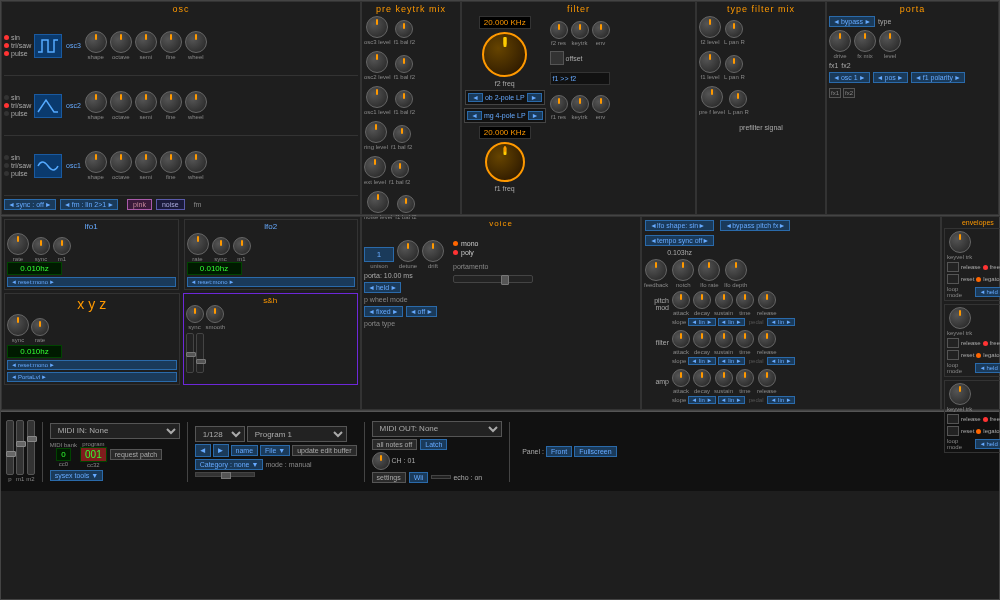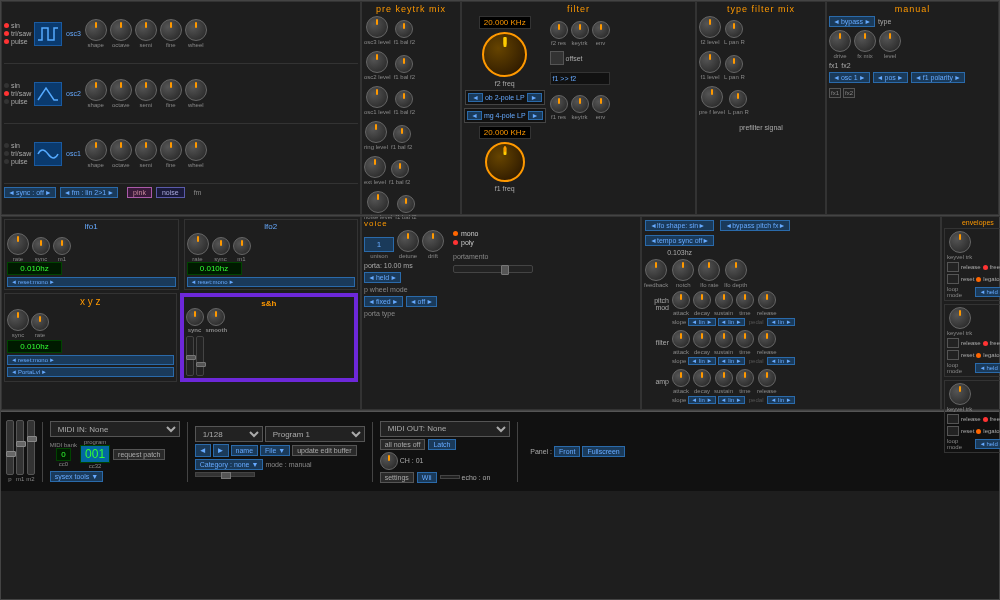--- a/index.html
+++ b/index.html
@@ -506,6 +506,7 @@
   <div class="top-section">
 
     <div class="osc-panel section-box">
+      <div class="panel-title">osc</div>
 
       <div class="osc-row">
         <div class="osc-labels">

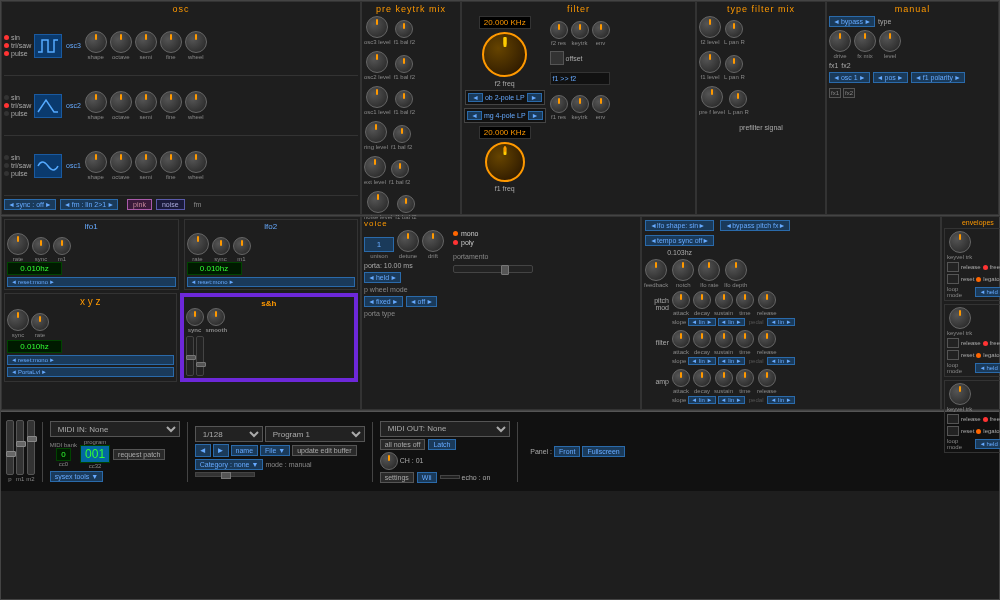--- a/index.html
+++ b/index.html
@@ -848,7 +848,7 @@
     </div>
 
     <div class="output-panel section-box">
-      <div class="panel-title">manual</div>
+      <div class="panel-title">porta</div>
       <div style="display:flex;flex-direction:column;gap:3px;">
 
         <div style="display:flex;align-items:center;gap:3px;">

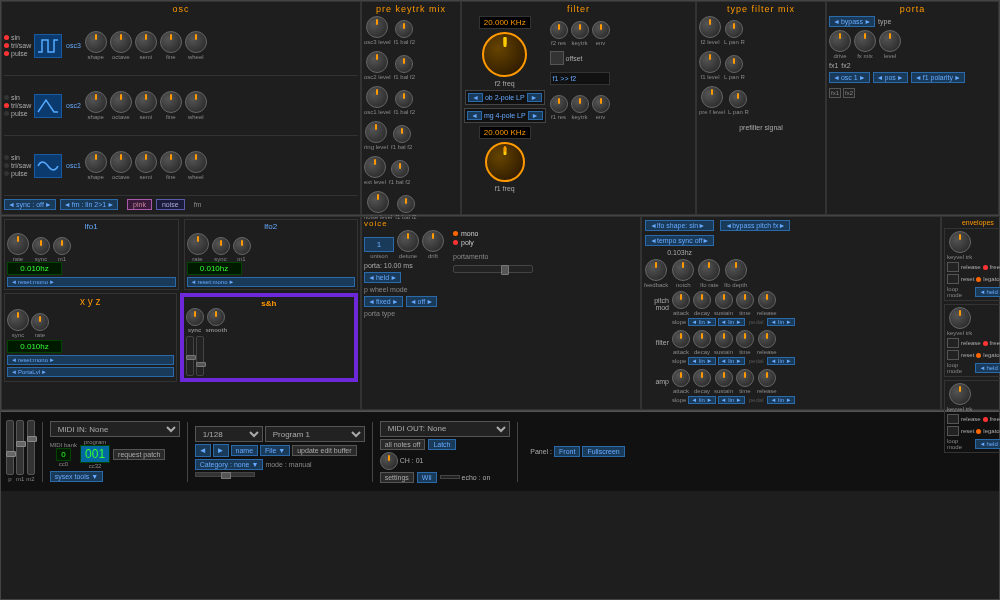--- a/index.html
+++ b/index.html
@@ -307,9 +307,9 @@
     .section-title {
       color: #ff9900;
       font-size: 8px;
-      text-align: left;
+      text-align: center;
       letter-spacing: 1px;
-      margin-bottom: 2px;
+      margin-bottom: 12px;
     }
 
     .knob-row {

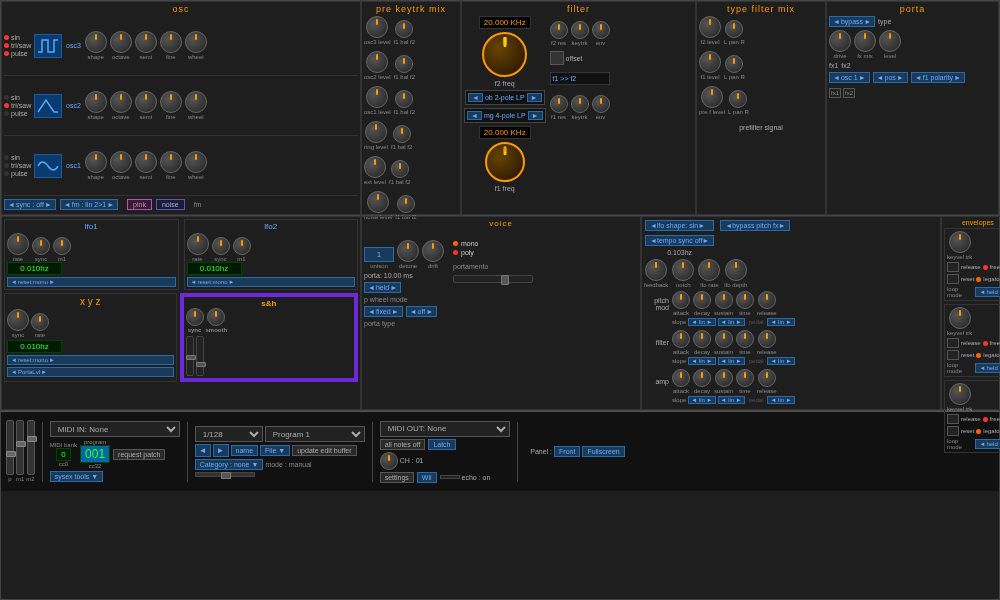--- a/index.html
+++ b/index.html
@@ -963,7 +963,7 @@
       <div style="display:flex;gap:3px;margin-top:3px;">
 
         <div style="flex:1;border:1px solid #333;padding:2px;">
-          <div style="font-size:10px;color:#ff9900;text-align:center;">x y z</div>
+          <div style="font-size:14px;color:#ff9900;text-align:center;">x y z</div>
           <div style="display:flex;gap:2px;align-items:flex-end;margin:2px 0;">
             <div class="knob-group">
                 <div class="knob"></div>

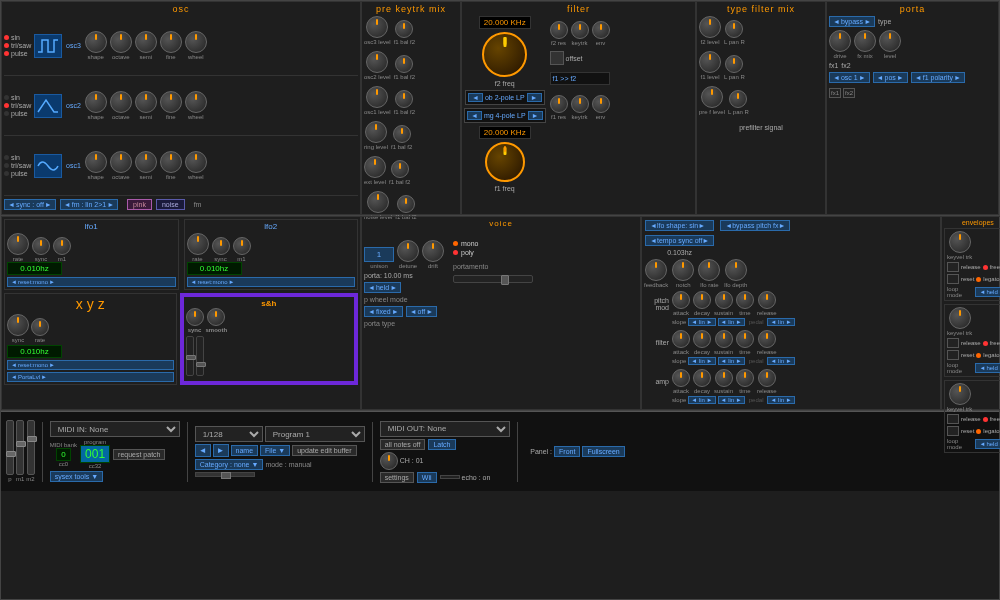--- a/index.html
+++ b/index.html
@@ -989,7 +989,7 @@
           </div>
         </div>
 
-        <div style="flex:1;border:4px solid #6d28d9;padding:2px;font-weight:bold;">
+        <div style="flex:1;border:1px solid #6d28d9;padding:2px;">
           <div style="font-size:8px;color:#ff9900;text-align:center;">s&amp;h</div>
           <div style="display:flex;gap:2px;align-items:flex-end;">
             <div class="knob-group">

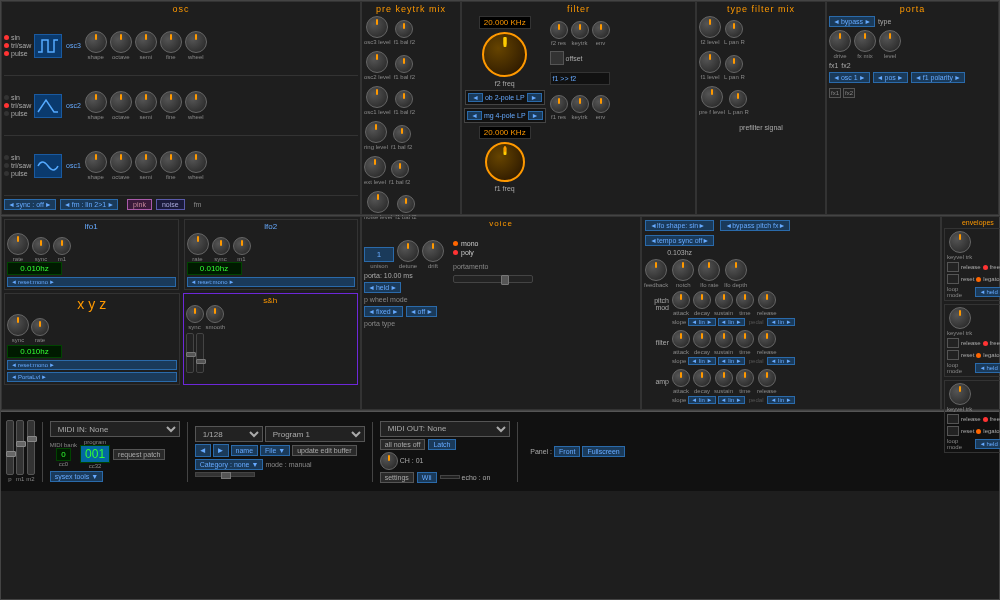--- a/index.html
+++ b/index.html
@@ -1367,7 +1367,7 @@
 
     <div style="display:flex;flex-direction:column;gap:2px;">
       <div style="display:flex;gap:2px;align-items:center;">
-        <select class="dropdown" style="width:68px;">
+        <select class="dropdown" style="width:50px;">
           <option>1/128</option>
         </select>
         <select class="dropdown" style="width:100px;">

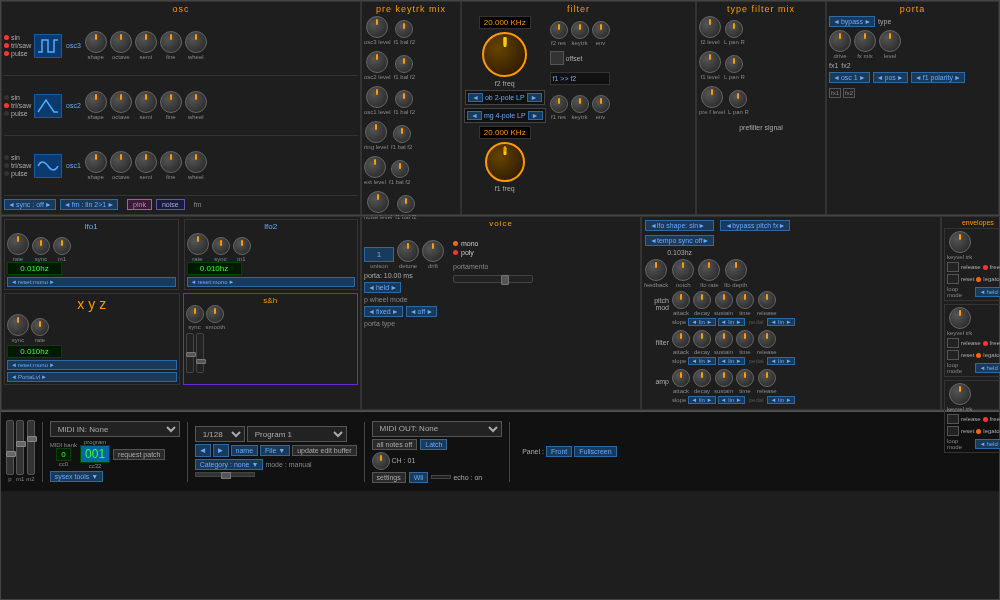--- a/index.html
+++ b/index.html
@@ -1351,7 +1351,7 @@
         </div>
         <div style="display:flex;flex-direction:column;align-items:center;font-size:6px;color:#888;">
           <span>program</span>
-          <div style="background:#0369a1;border:1px solid #004400;color:#33ff33;font-size:12px;padding:1px 4px;">001</div>
+          <div style="background:#7f1d1d;border:1px solid #004400;color:#33ff33;font-size:10px;padding:1px 4px;">001</div>
           <span>cc32</span>
         </div>
         <button class="btn">request patch</button>

